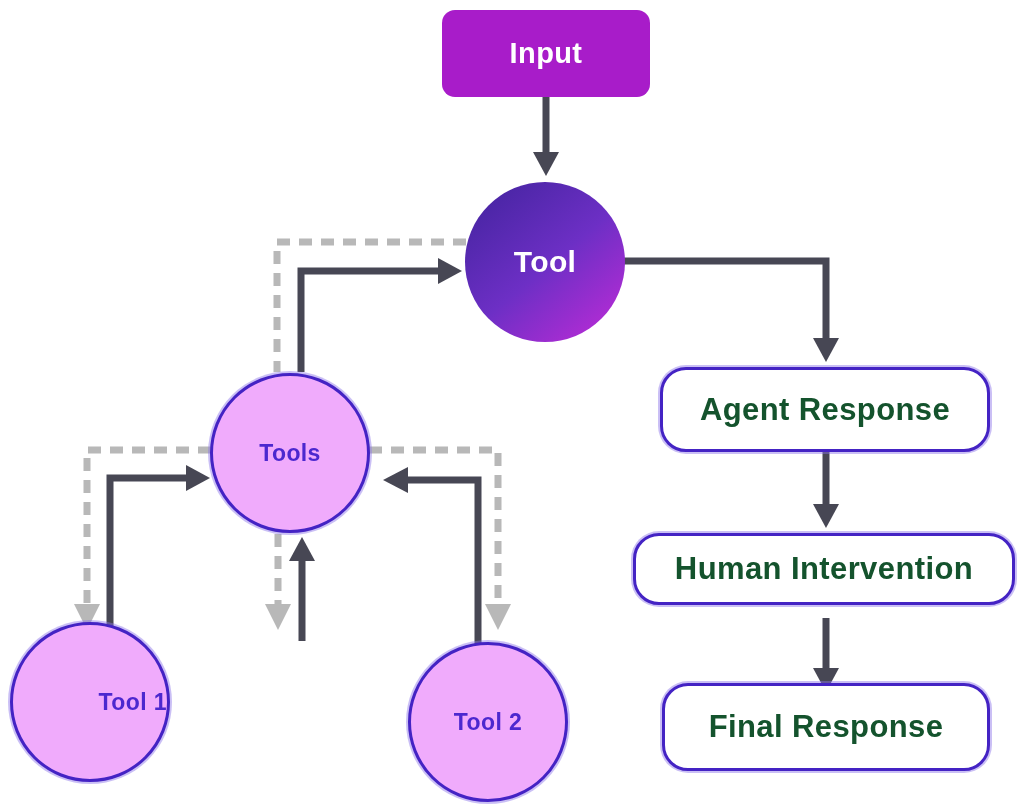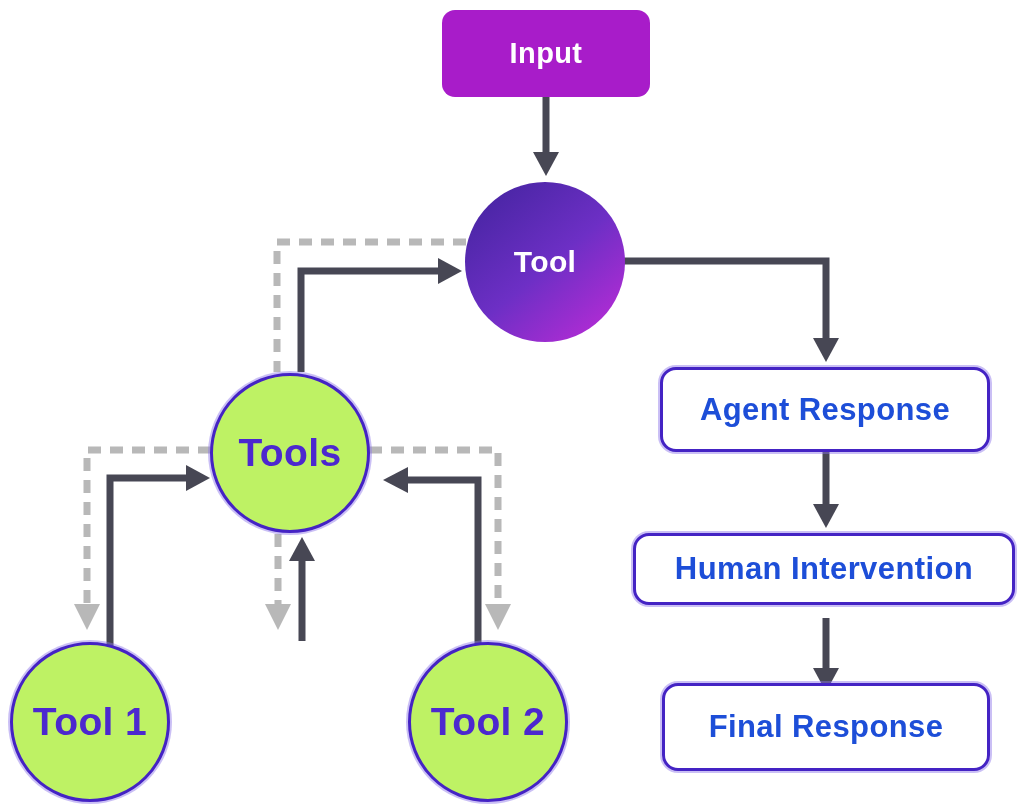--- a/index.html
+++ b/index.html
@@ -52,9 +52,9 @@
   .rbox {
     background: #ffffff;
     border: 3px solid #4423c4;
-    border-radius: 16px;
+    border-radius: 26px;
     box-shadow: 0 0 0 2px rgba(137,114,233,0.45);
-    color: #1d4ed8;
+    color: #14532d;
     font-size: 31px;
   }
   .solid-edge { stroke: #474754; stroke-width: 7; fill: none; }

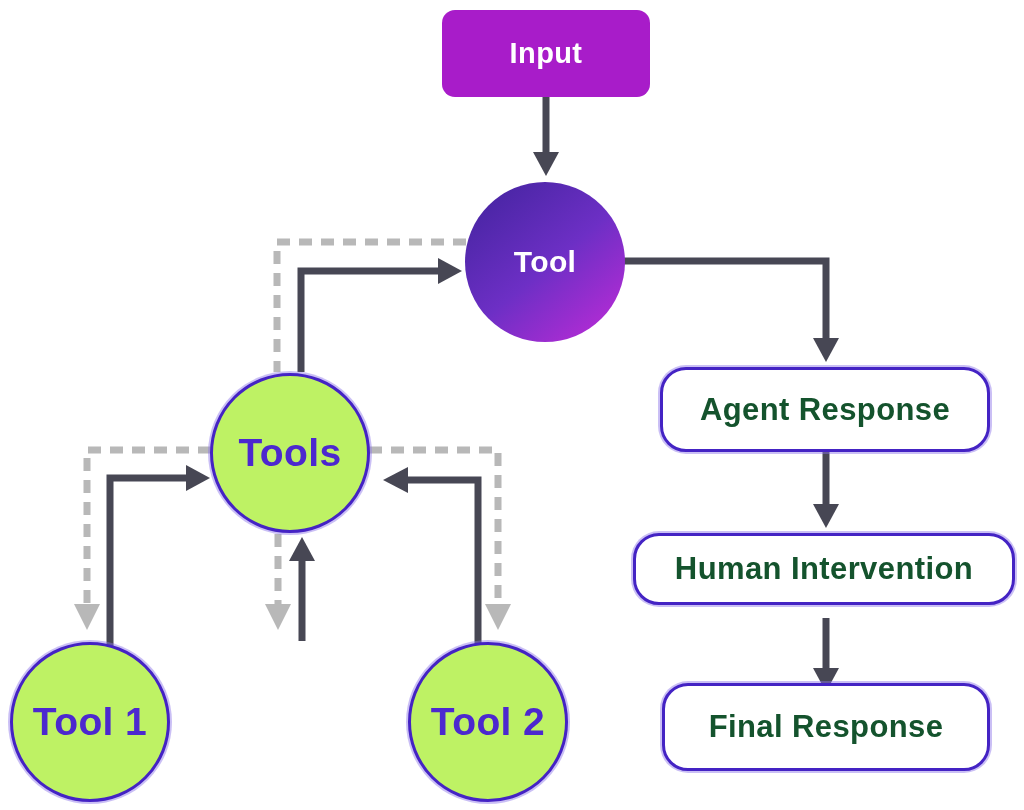--- a/index.html
+++ b/index.html
@@ -43,11 +43,11 @@
   .circle {
     width: 160px; height: 160px;
     border-radius: 50%;
-    background: #bef264;
+    background: #f0abfc;
     border: 3px solid #4423c4;
     box-shadow: 0 0 0 2px rgba(137,114,233,0.45);
     color: #4c28cf;
-    font-size: 39px;
+    font-size: 23px;
   }
   .rbox {
     background: #ffffff;

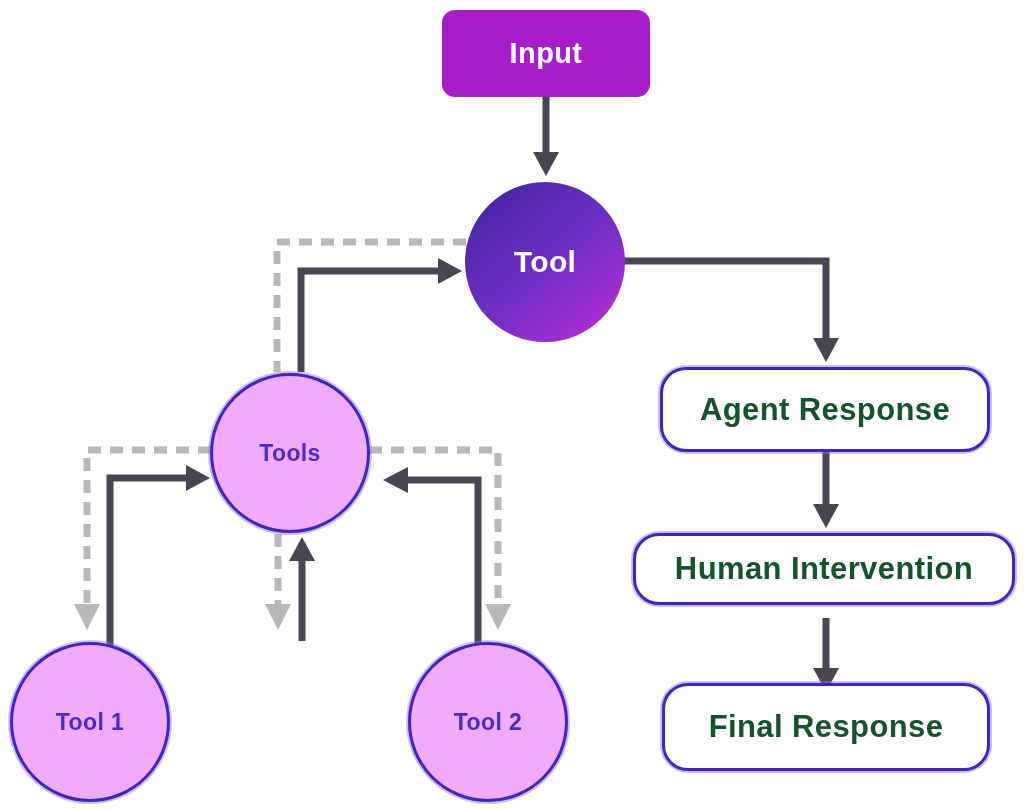--- a/index.html
+++ b/index.html
@@ -117,7 +117,7 @@
     <span>Tools</span>
   </div>
 
-  <div class="node circle" style="left:10px; top:642px;">
+  <div class="node circle" style="left:10px; top:622px;justify-content:flex-end;">
     <span>Tool 1</span>
   </div>
 

